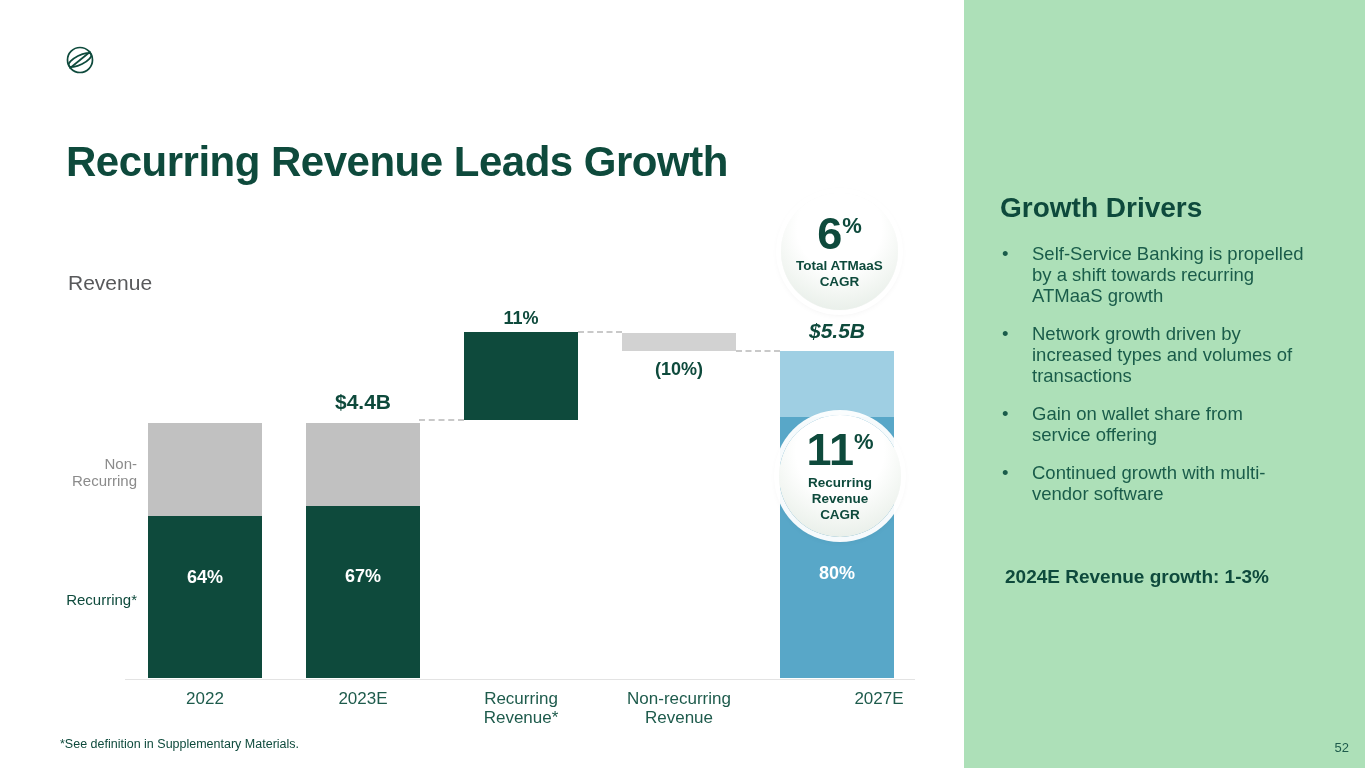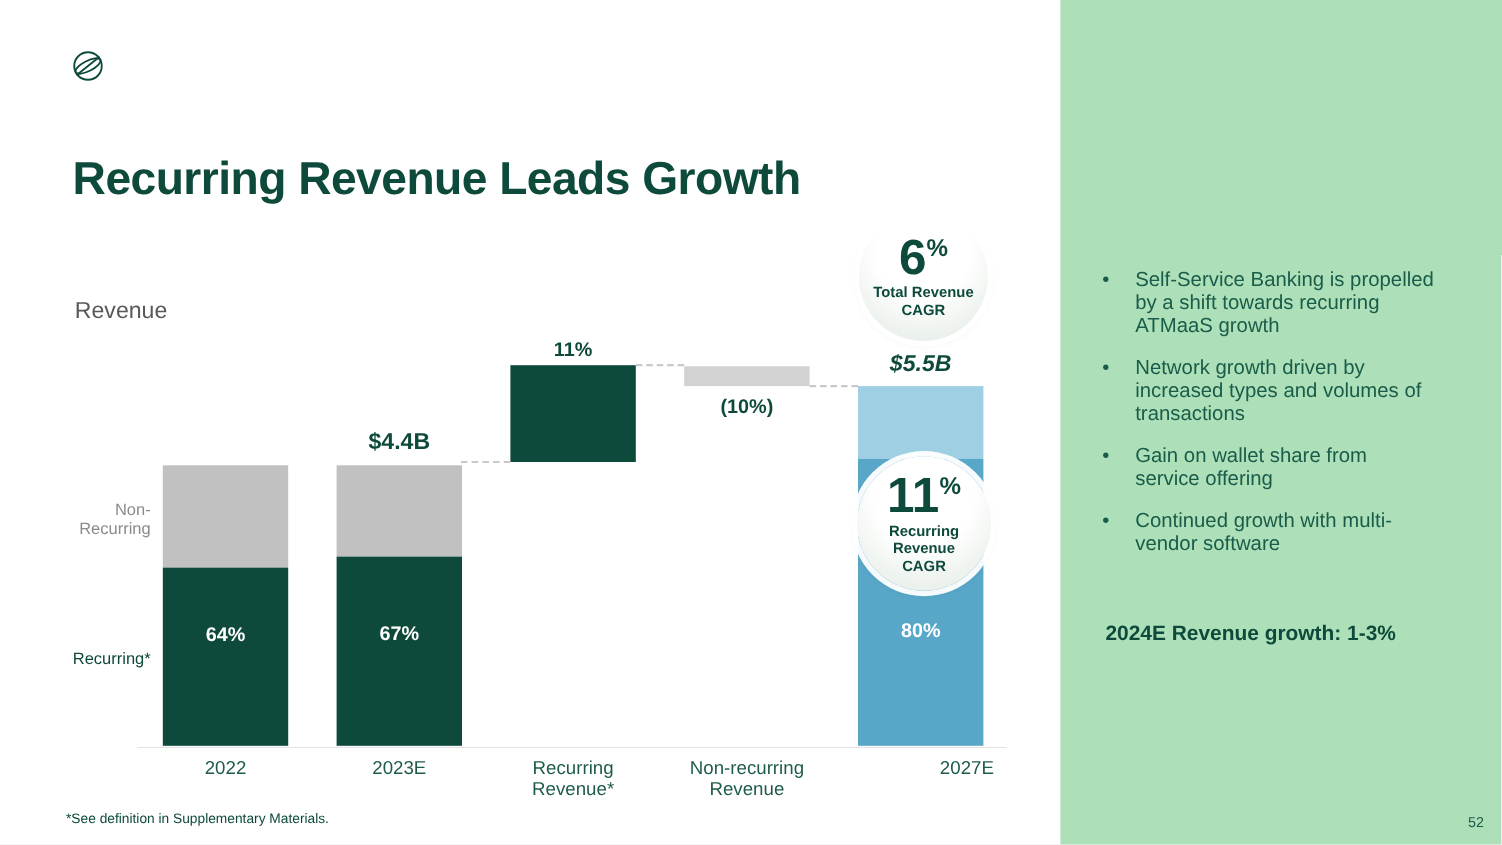--- a/index.html
+++ b/index.html
@@ -140,6 +140,7 @@
   </div>
 
   <div class="abs sidebar">
+    <div class="sb-head">Growth Drivers</div>
     <div class="sb-list">
       <div class="sb-item">
         <span class="bmark"></span>

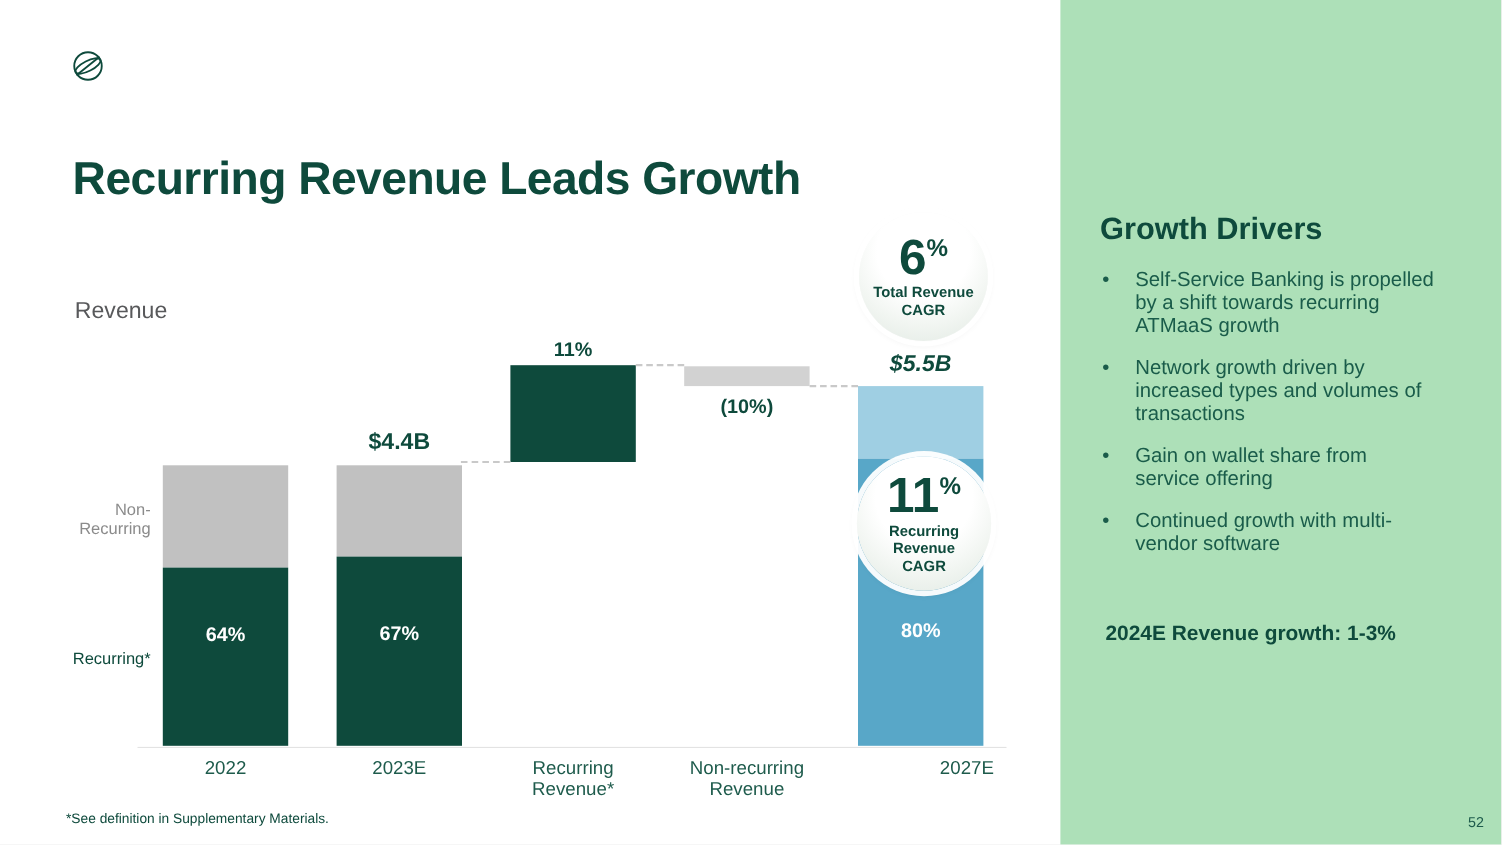--- a/index.html
+++ b/index.html
@@ -131,7 +131,7 @@
 
     <div class="badge badge-total">
       <div class="bval"><span>6</span><span class="bpct">%</span></div>
-      <div class="bcap bcap-total">Total Revenue CAGR</div>
+      <div class="bcap bcap-total">Total ATMaaS CAGR</div>
     </div>
     <div class="badge badge-rec">
       <div class="bval"><span>11</span><span class="bpct">%</span></div>

